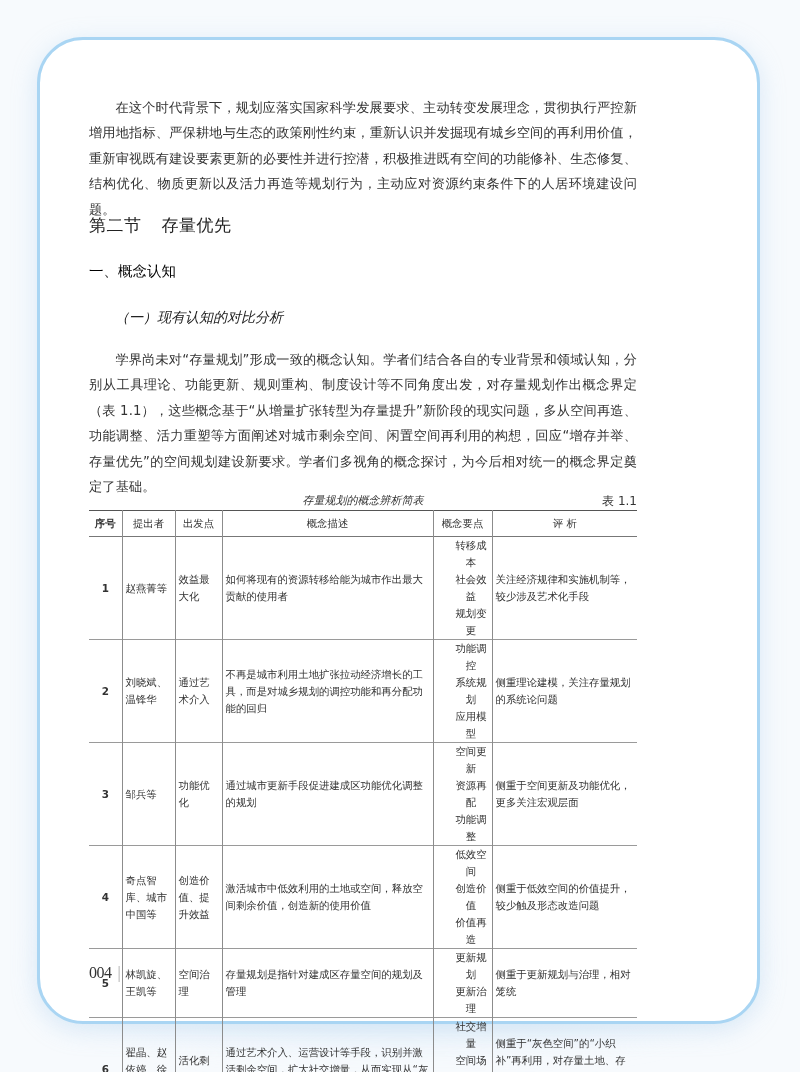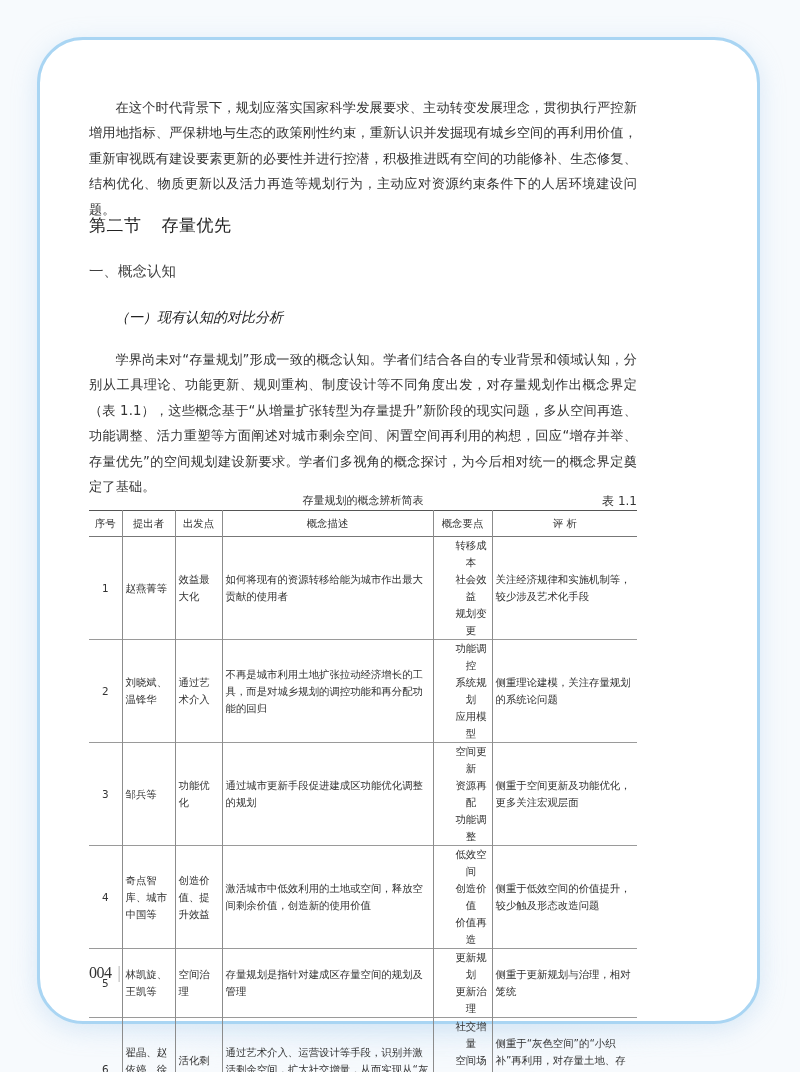--- a/index.html
+++ b/index.html
@@ -32,7 +32,7 @@
     }
     .h-section { position: absolute; left: 89px; top: 214px; font-size: 17px; color: #222; margin: 0; font-weight: normal; letter-spacing: 0.5px; }
     .h-section .gap { display: inline-block; width: 20px; }
-    .h-sub { position: absolute; left: 89px; top: 262px; font-size: 14.5px; color: #404040; margin: 0; font-weight: normal; }
+    .h-sub { position: absolute; left: 89px; top: 262px; font-size: 14.5px; color: #000000; margin: 0; font-weight: normal; }
     .h-subsub { position: absolute; left: 115px; top: 309px; font-size: 14px; color: #222; margin: 0; font-weight: normal; font-style: italic; }
 
     .tbl-caption { position: absolute; left: 89px; top: 493px; width: 548px; height: 18px; font-size: 11px; color: #333; }

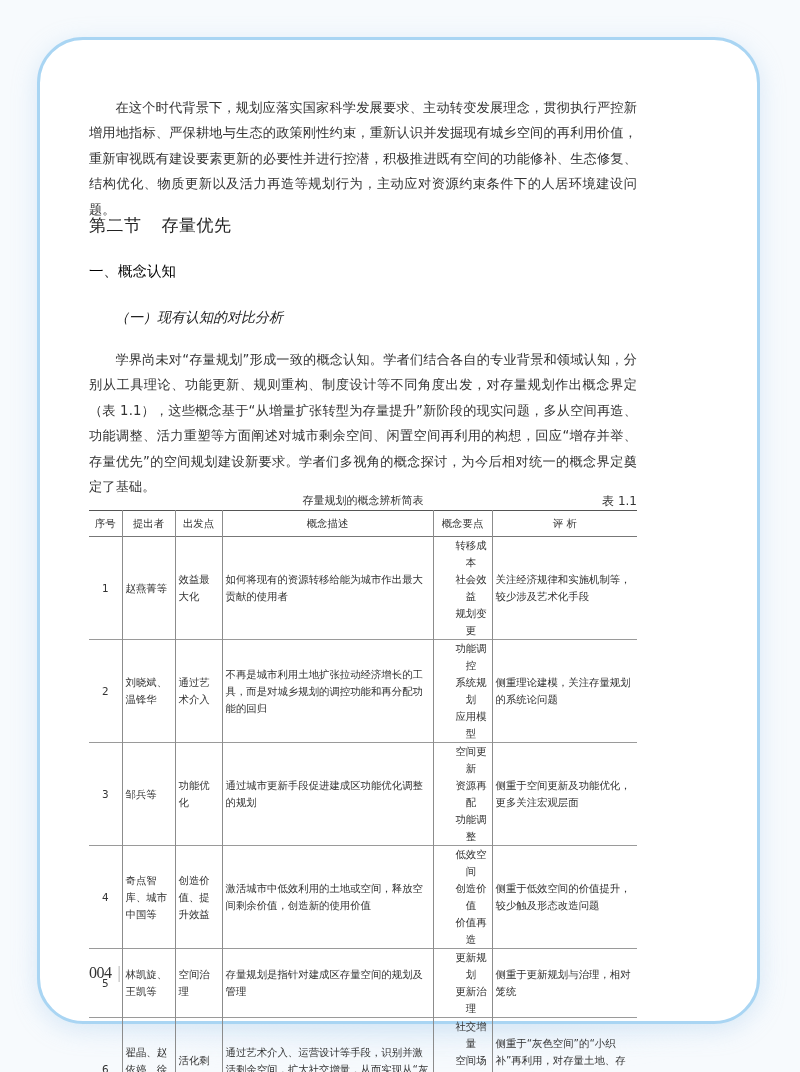--- a/index.html
+++ b/index.html
@@ -36,7 +36,7 @@
     .h-subsub { position: absolute; left: 115px; top: 309px; font-size: 14px; color: #222; margin: 0; font-weight: normal; font-style: italic; }
 
     .tbl-caption { position: absolute; left: 89px; top: 493px; width: 548px; height: 18px; font-size: 11px; color: #333; }
-    .tbl-caption .title { position: absolute; left: 0; right: 0; text-align: center; top: 0; }
+    .tbl-caption .title { position: absolute; left: 0; right: 0; text-align: center; top: 0; font-style: italic; }
     .tbl-caption .num { position: absolute; right: 0; top: 0; font-size: 12px; }
 
     table.concept {

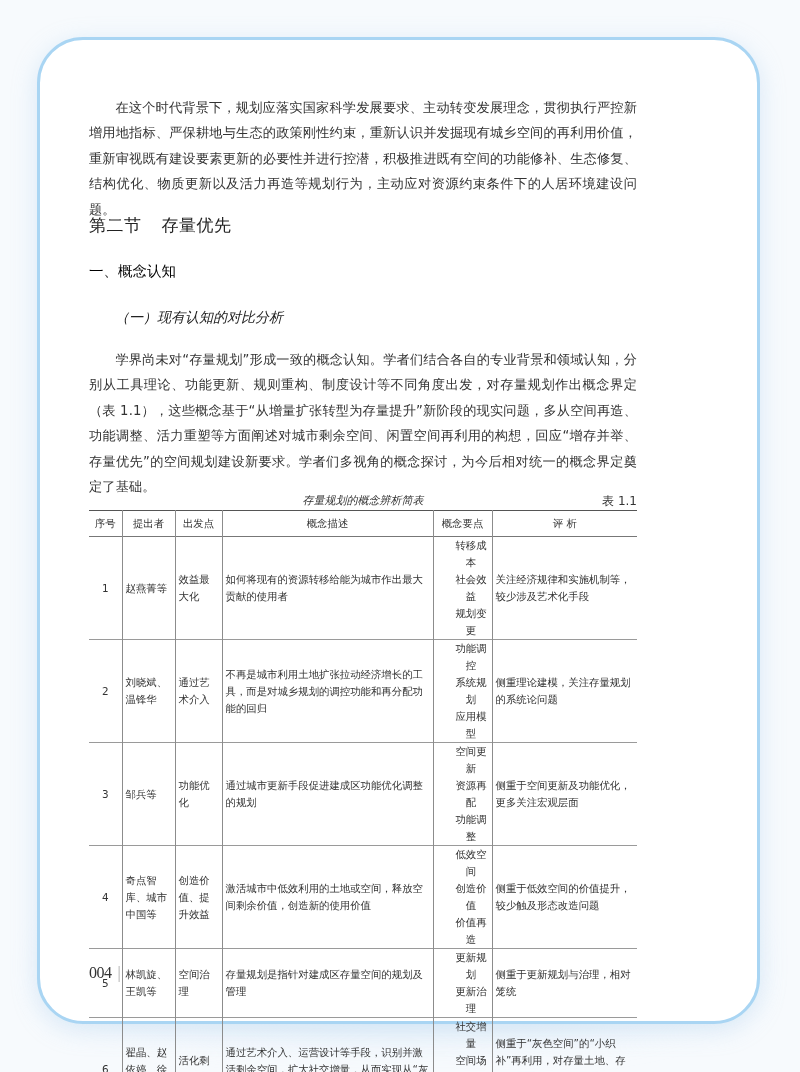--- a/index.html
+++ b/index.html
@@ -48,7 +48,7 @@
       border-left: 1px solid #8c8c8c; border-right: 1px solid #8c8c8c;
       padding: 0 3px; vertical-align: middle;
     }
-    table.concept th:first-child, table.concept td:first-child { border-left: none; }
+    table.concept th:first-child, table.concept td:first-child { border-left: none; font-weight: bold; }
     table.concept th:last-child, table.concept td:last-child { border-right: none; }
     table.concept thead tr { border-top: 1.5px solid #555; border-bottom: 1px solid #777; height: 26px; }
     table.concept th { font-weight: normal; text-align: center; }

